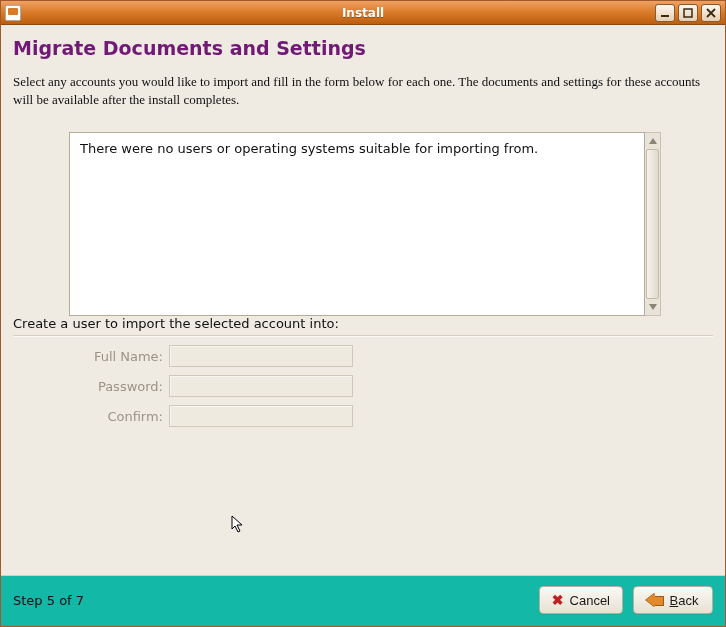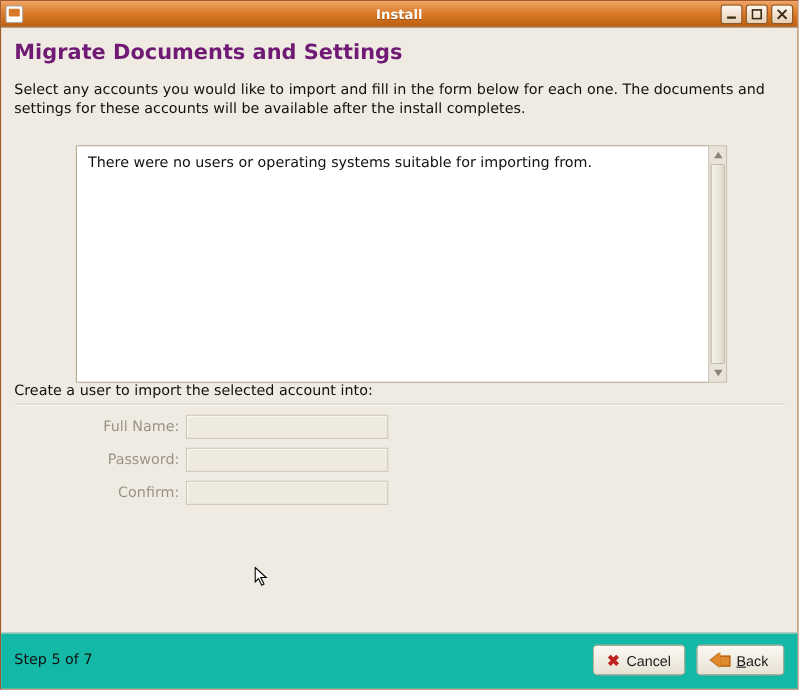--- a/index.html
+++ b/index.html
@@ -87,7 +87,7 @@
     line-height: 1.35;
     margin-bottom: 12px;
   }
-  .intro p { margin-bottom: 12px; }
+  .intro p { margin-bottom: 12px; font-family: Liberation Serif, serif; }
   .list-area {
     display:flex;
     margin: 0 0 0 56px;

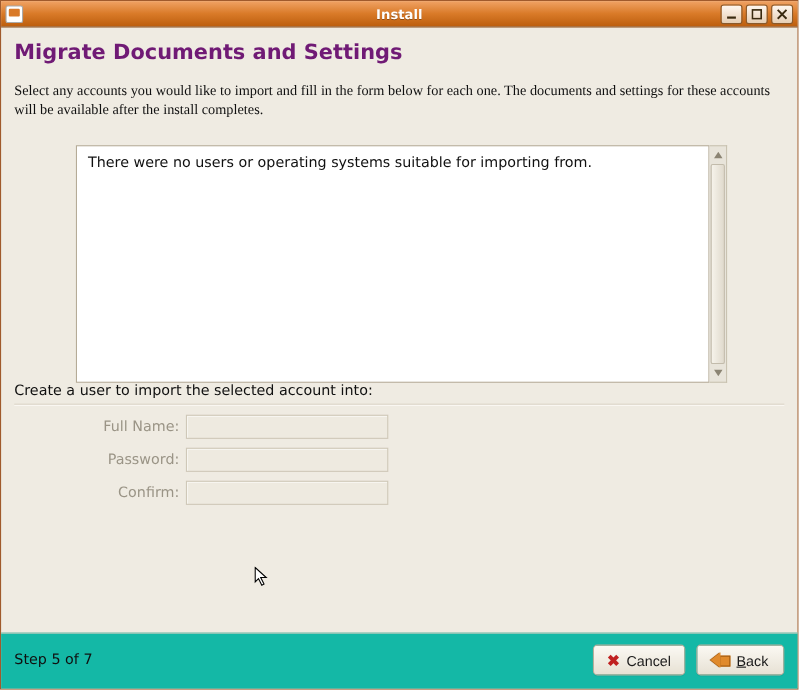--- a/index.html
+++ b/index.html
@@ -92,7 +92,7 @@
     display:flex;
     margin: 0 0 0 56px;
     width: 592px;
-    height: 216px;
+    height: 184px;
   }
   .list-box {
     flex:1;

